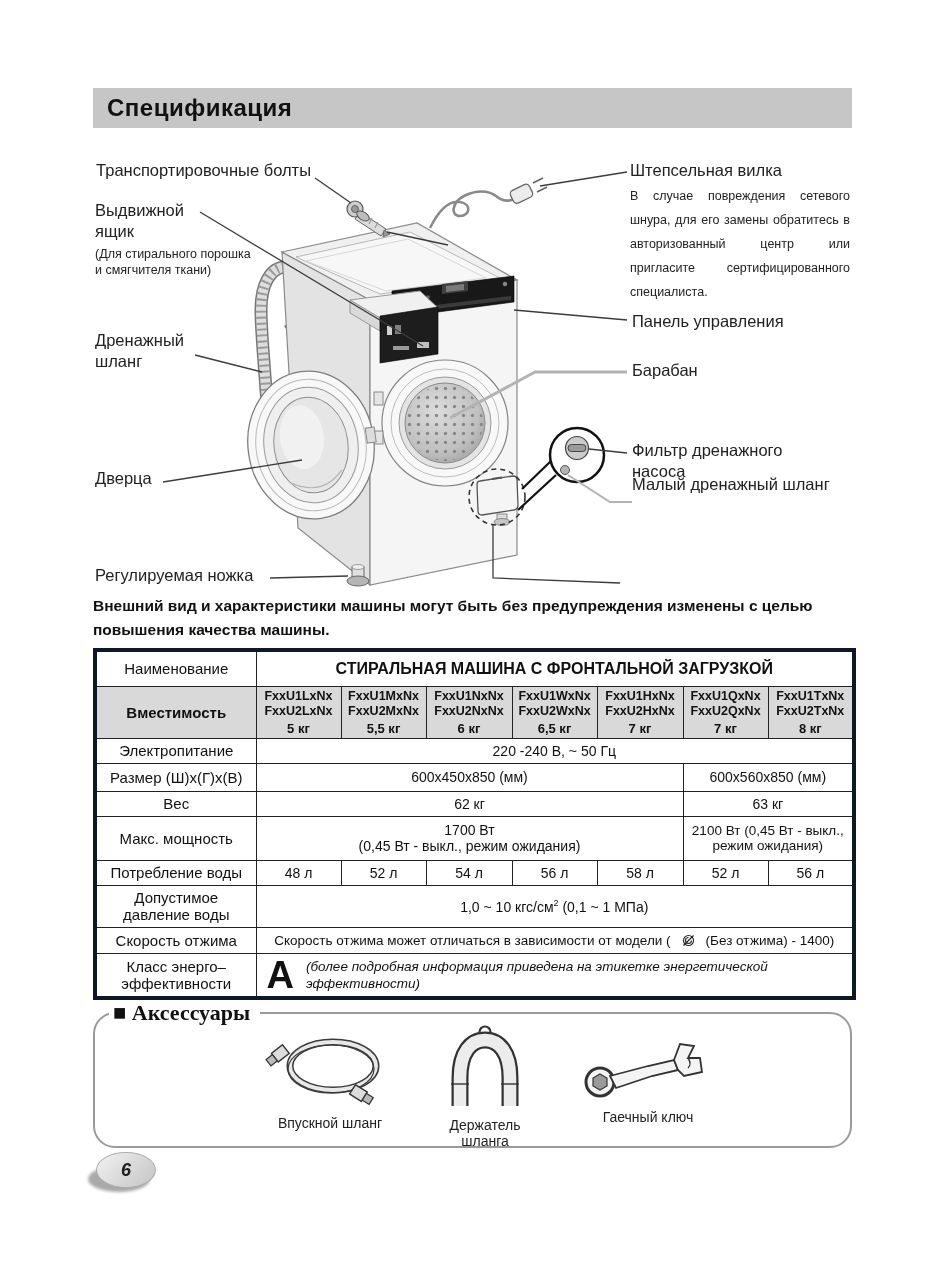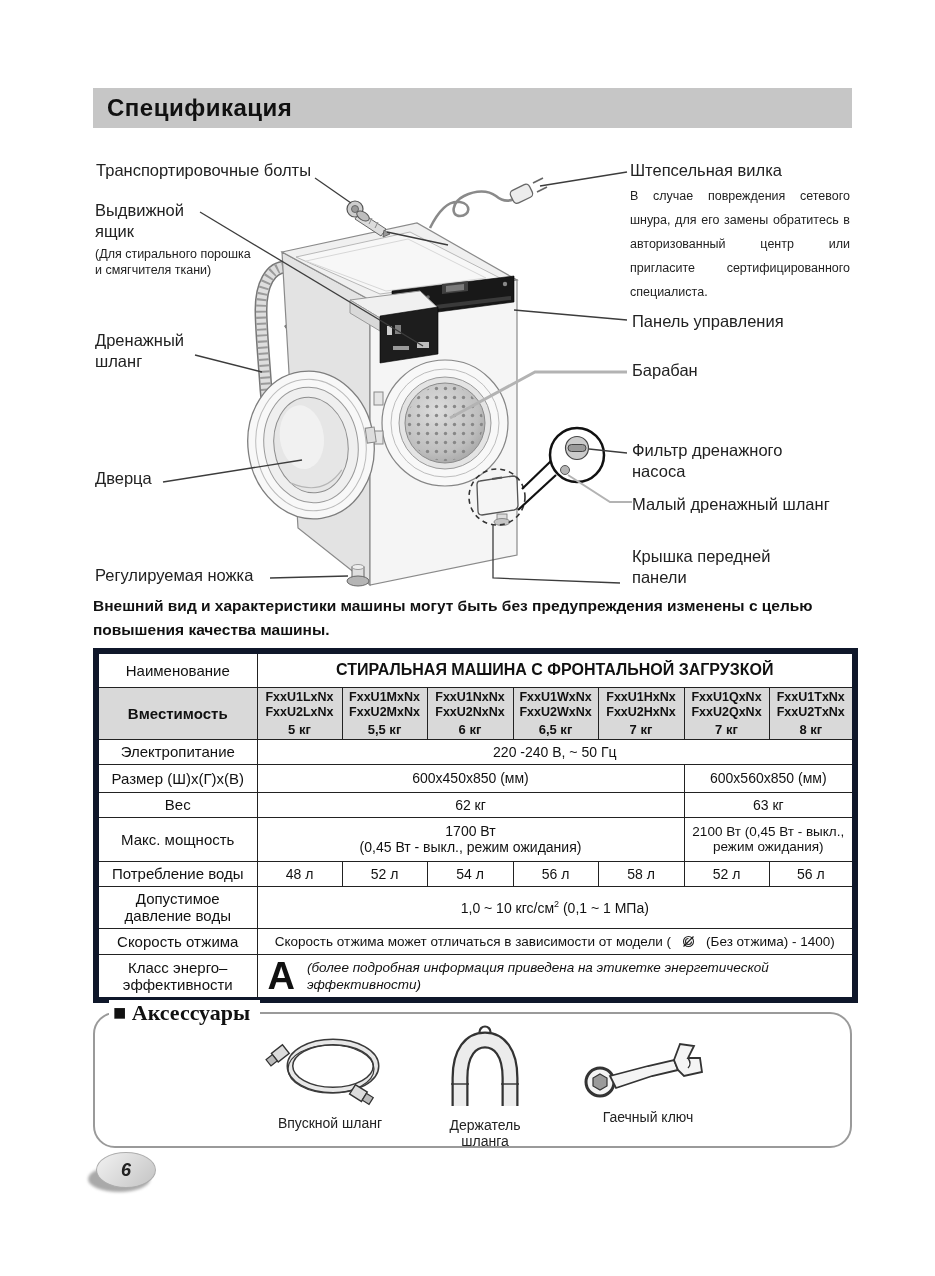--- a/index.html
+++ b/index.html
@@ -181,7 +181,7 @@
   <div class="lbl" style="left:632px;top:311px;">Панель управления</div>
   <div class="lbl" style="left:632px;top:360px;">Барабан</div>
   <div class="lbl" style="left:632px;top:440px;width:175px;">Фильтр дренажного насоса</div>
-  <div class="lbl" style="left:632px;top:494px;">Малый дренажный шланг</div>
+  <div class="lbl" style="left:632px;top:474px;">Малый дренажный шланг</div>
   <div class="lbl" style="left:632px;top:546px;width:170px;">Крышка передней панели</div>
 
   <div class="notice">Внешний вид и характеристики машины могут быть без предупреждения изменены с целью повышения качества машины.</div>

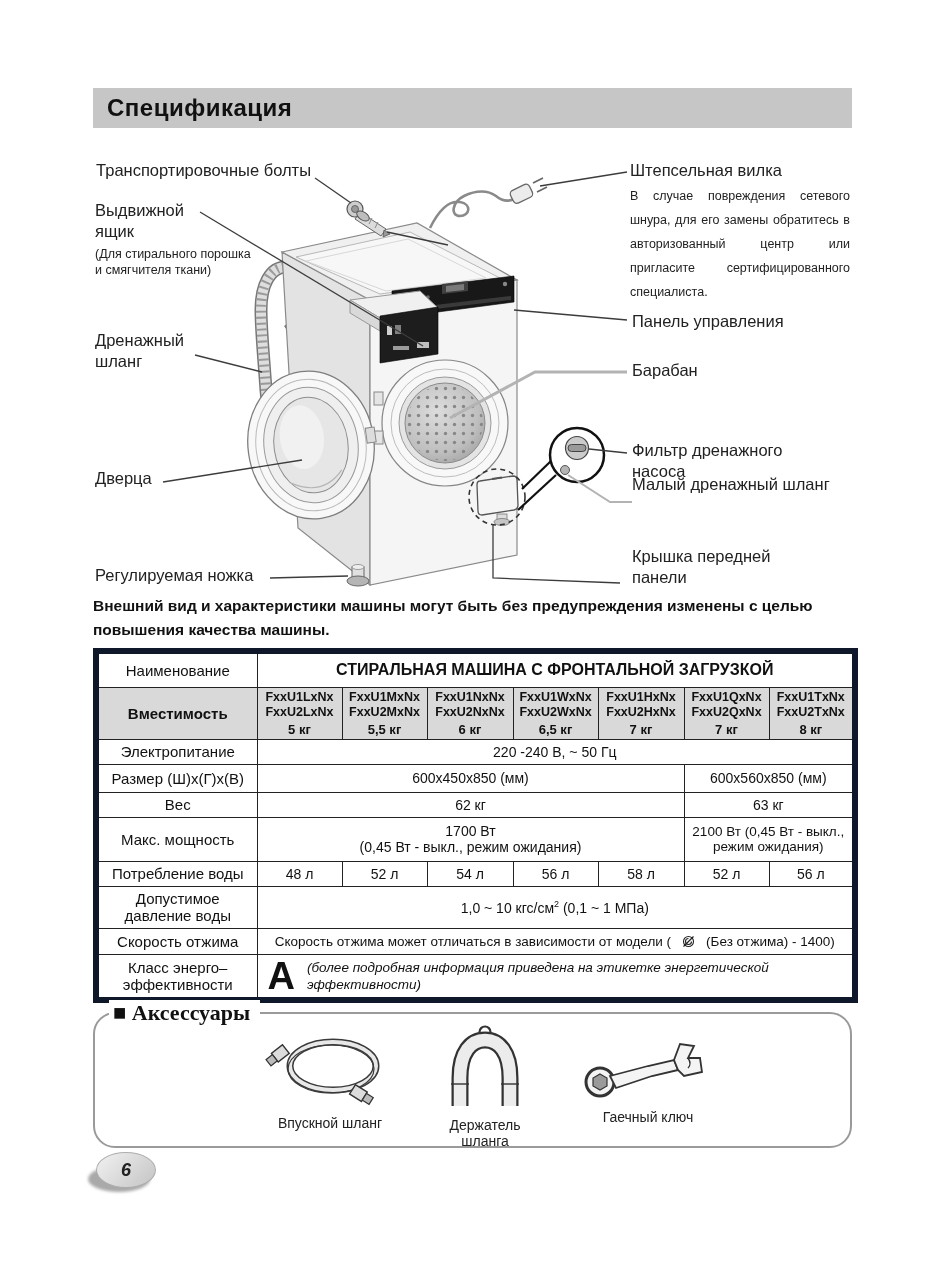--- a/index.html
+++ b/index.html
@@ -182,7 +182,6 @@
   <div class="lbl" style="left:632px;top:360px;">Барабан</div>
   <div class="lbl" style="left:632px;top:440px;width:175px;">Фильтр дренажного насоса</div>
   <div class="lbl" style="left:632px;top:474px;">Малый дренажный шланг</div>
-  <div class="lbl" style="left:632px;top:546px;width:170px;">Крышка передней панели</div>
 
   <div class="notice">Внешний вид и характеристики машины могут быть без предупреждения изменены с целью повышения качества машины.</div>
 

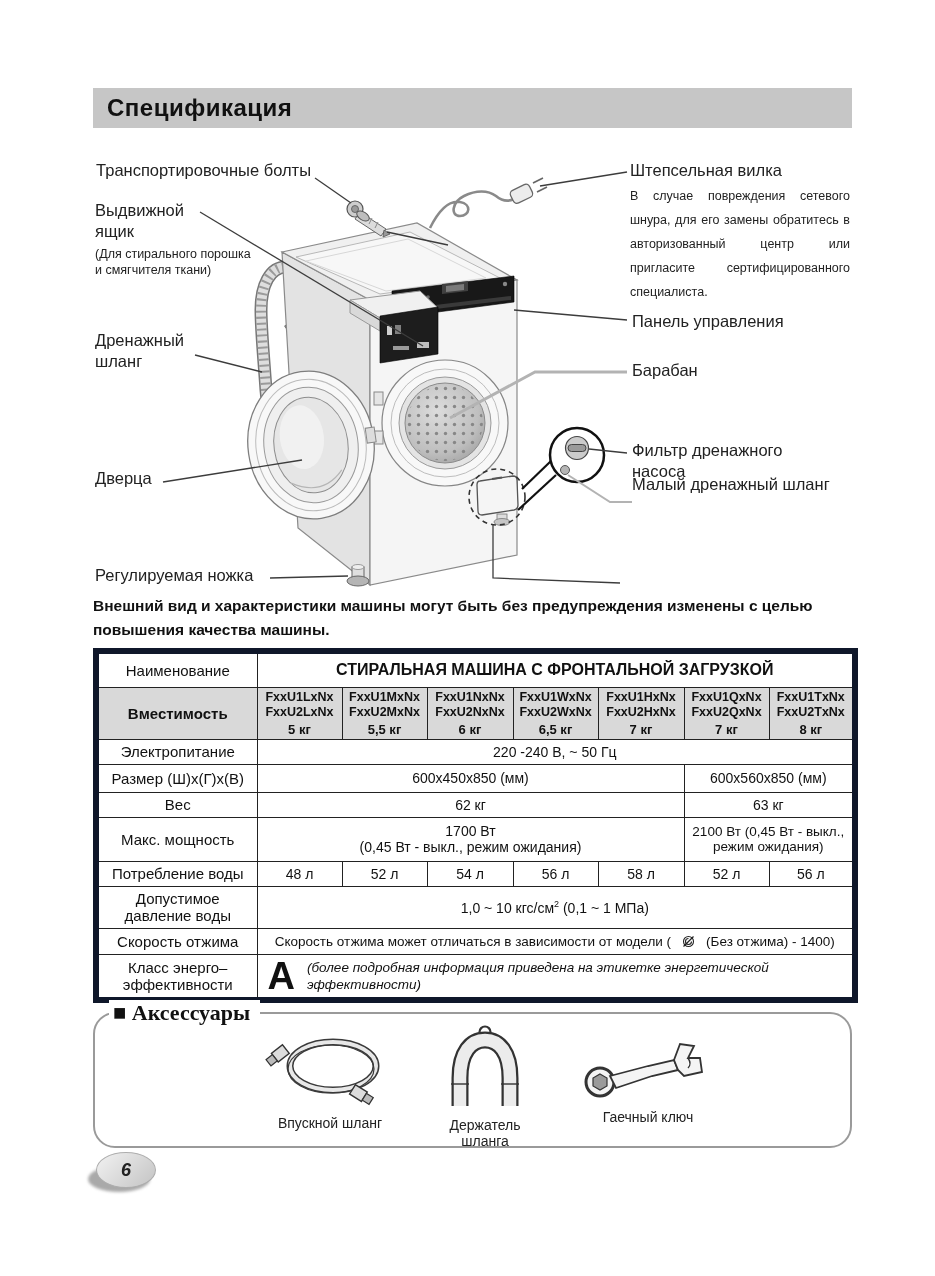--- a/index.html
+++ b/index.html
@@ -11,7 +11,7 @@
   .notice{position:absolute;left:93px;top:594px;width:762px;font-size:15.5px;font-weight:bold;line-height:24px;color:#111;}
   table.spec{position:absolute;left:93px;top:648px;width:759px;border-collapse:collapse;table-layout:fixed;font-size:14px;color:#111;}
   table.spec th,table.spec td{border:1px solid #222;text-align:center;vertical-align:middle;padding:2px 4px;overflow:hidden;}
-  table.spec{border:6px solid #0f172a;}
+  table.spec{border:4px solid #0f172a;}
   td.rowlabel{text-align:left;padding-left:9px;font-size:15px;}
   tr.caprow td{background:#d9d9d9;}
   .models{font-weight:bold;font-size:12.5px;line-height:15px;}

